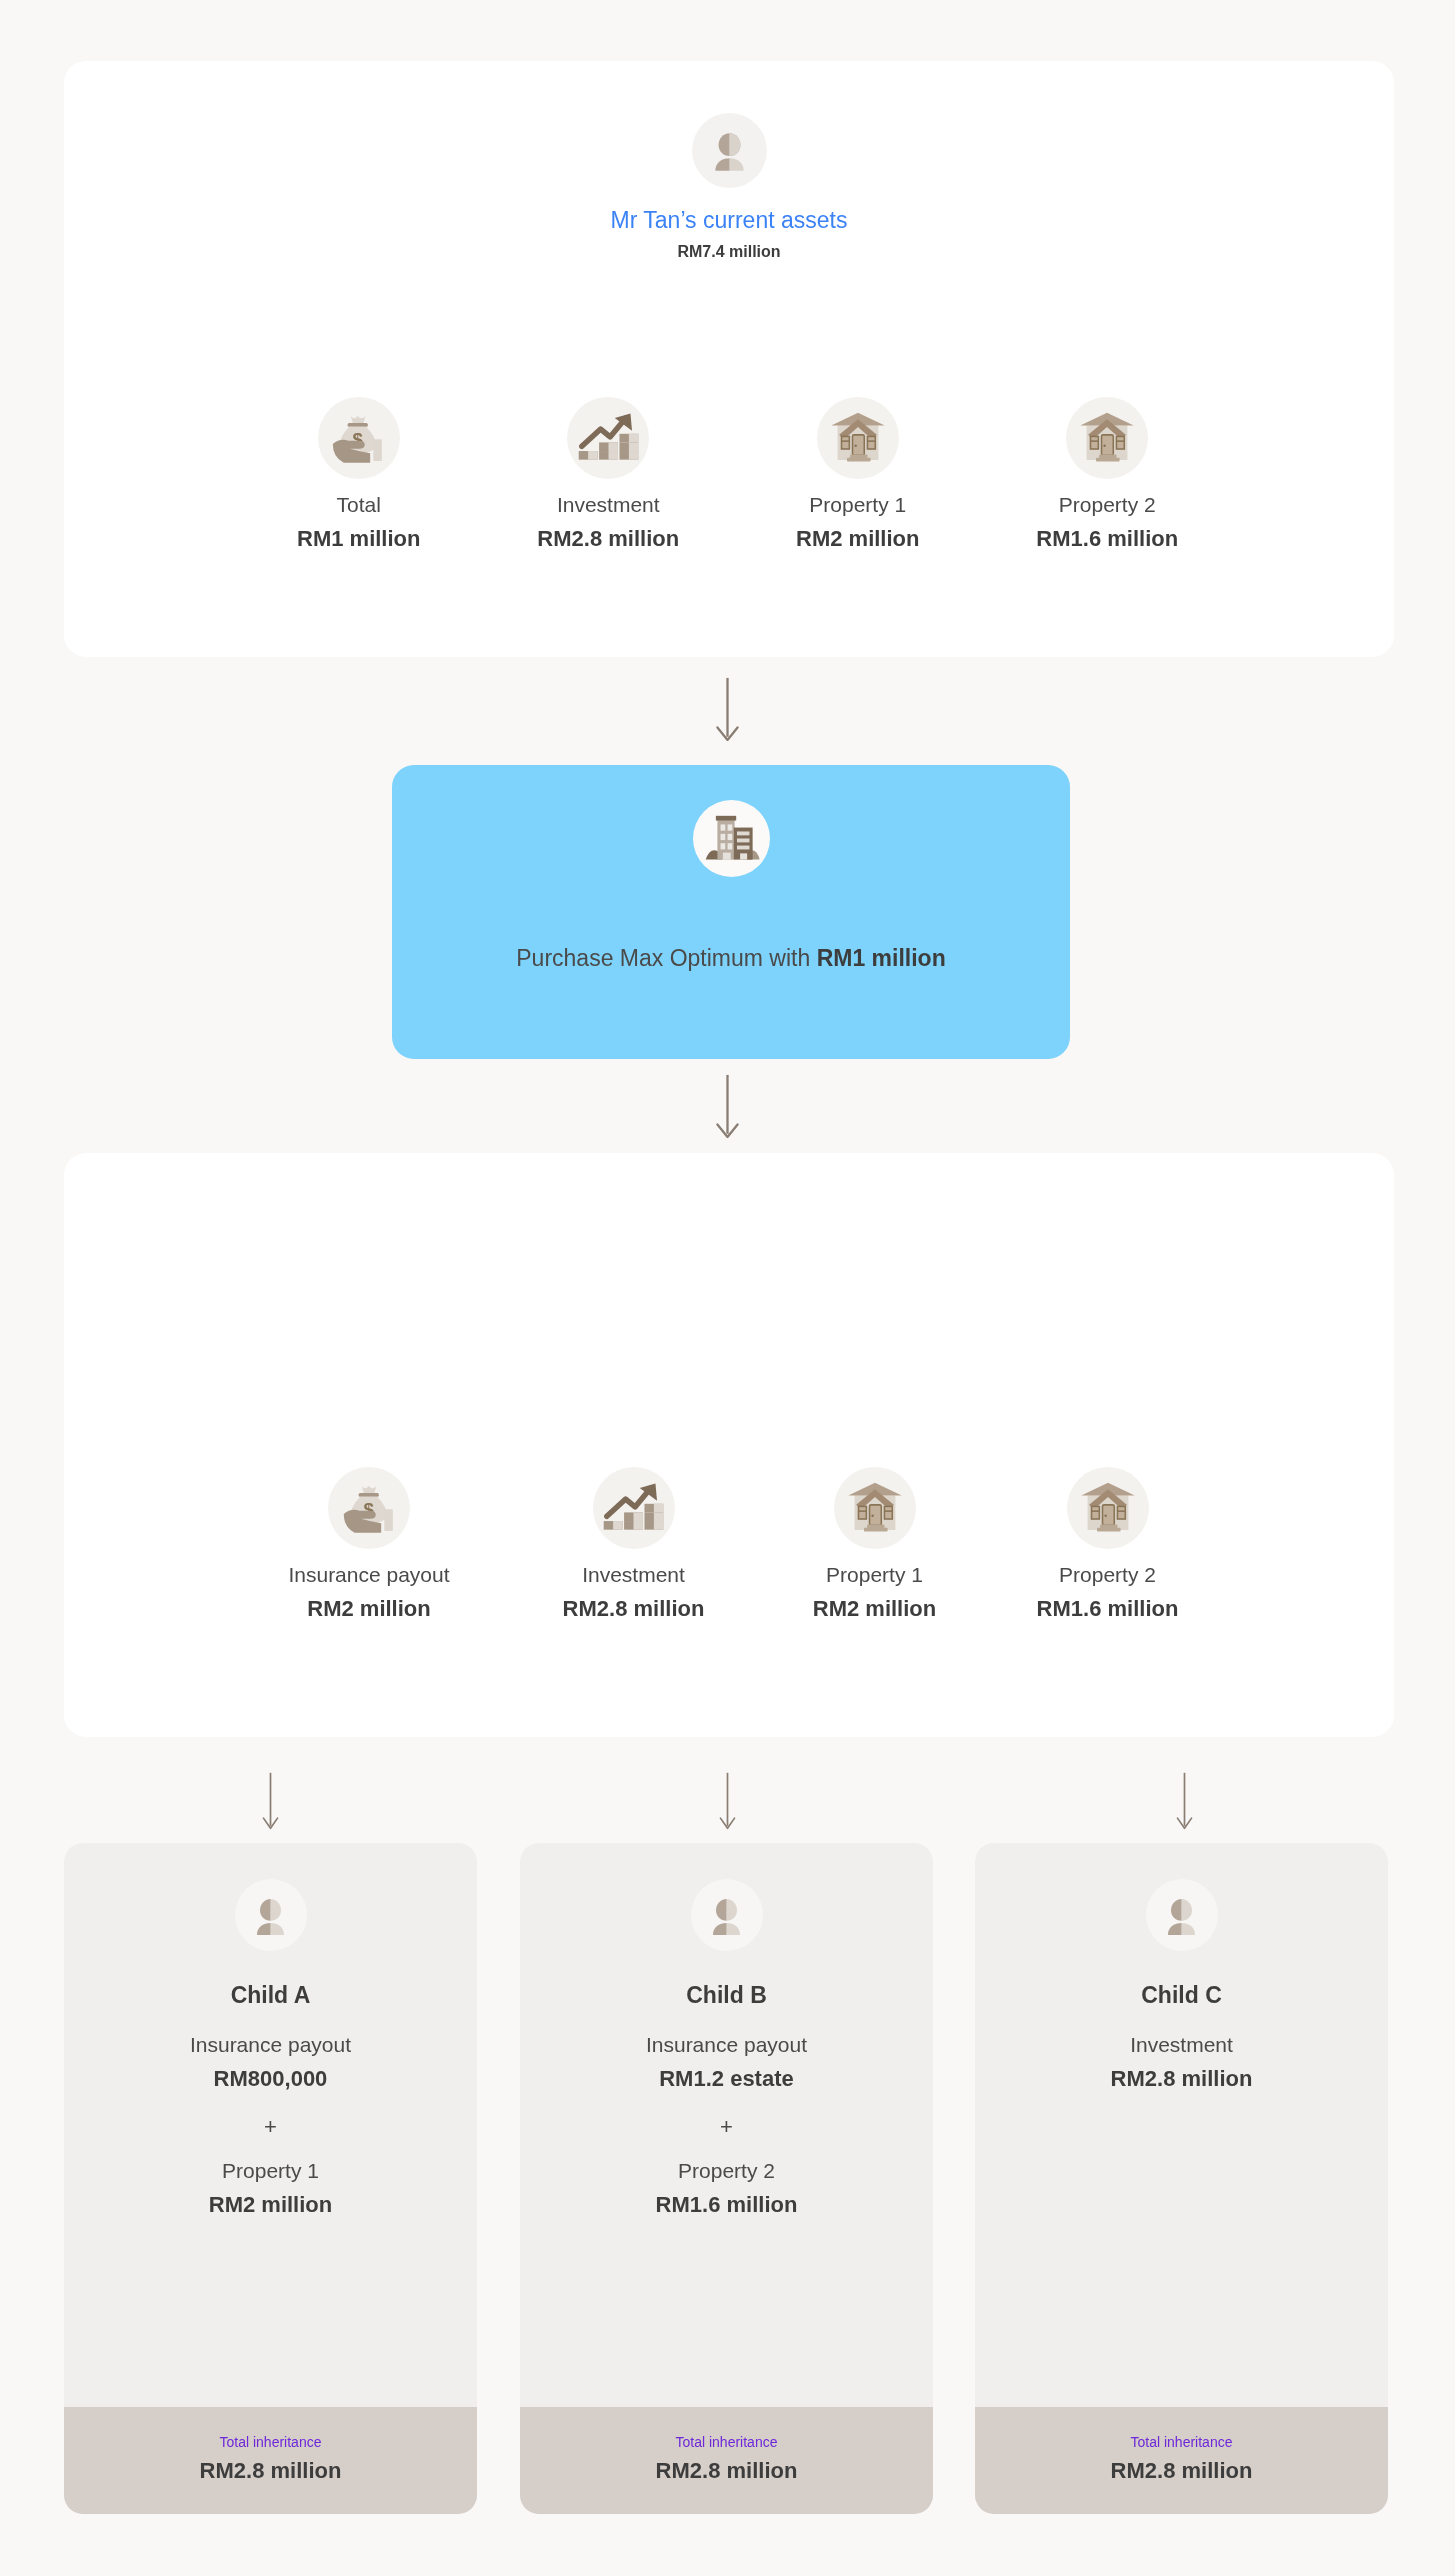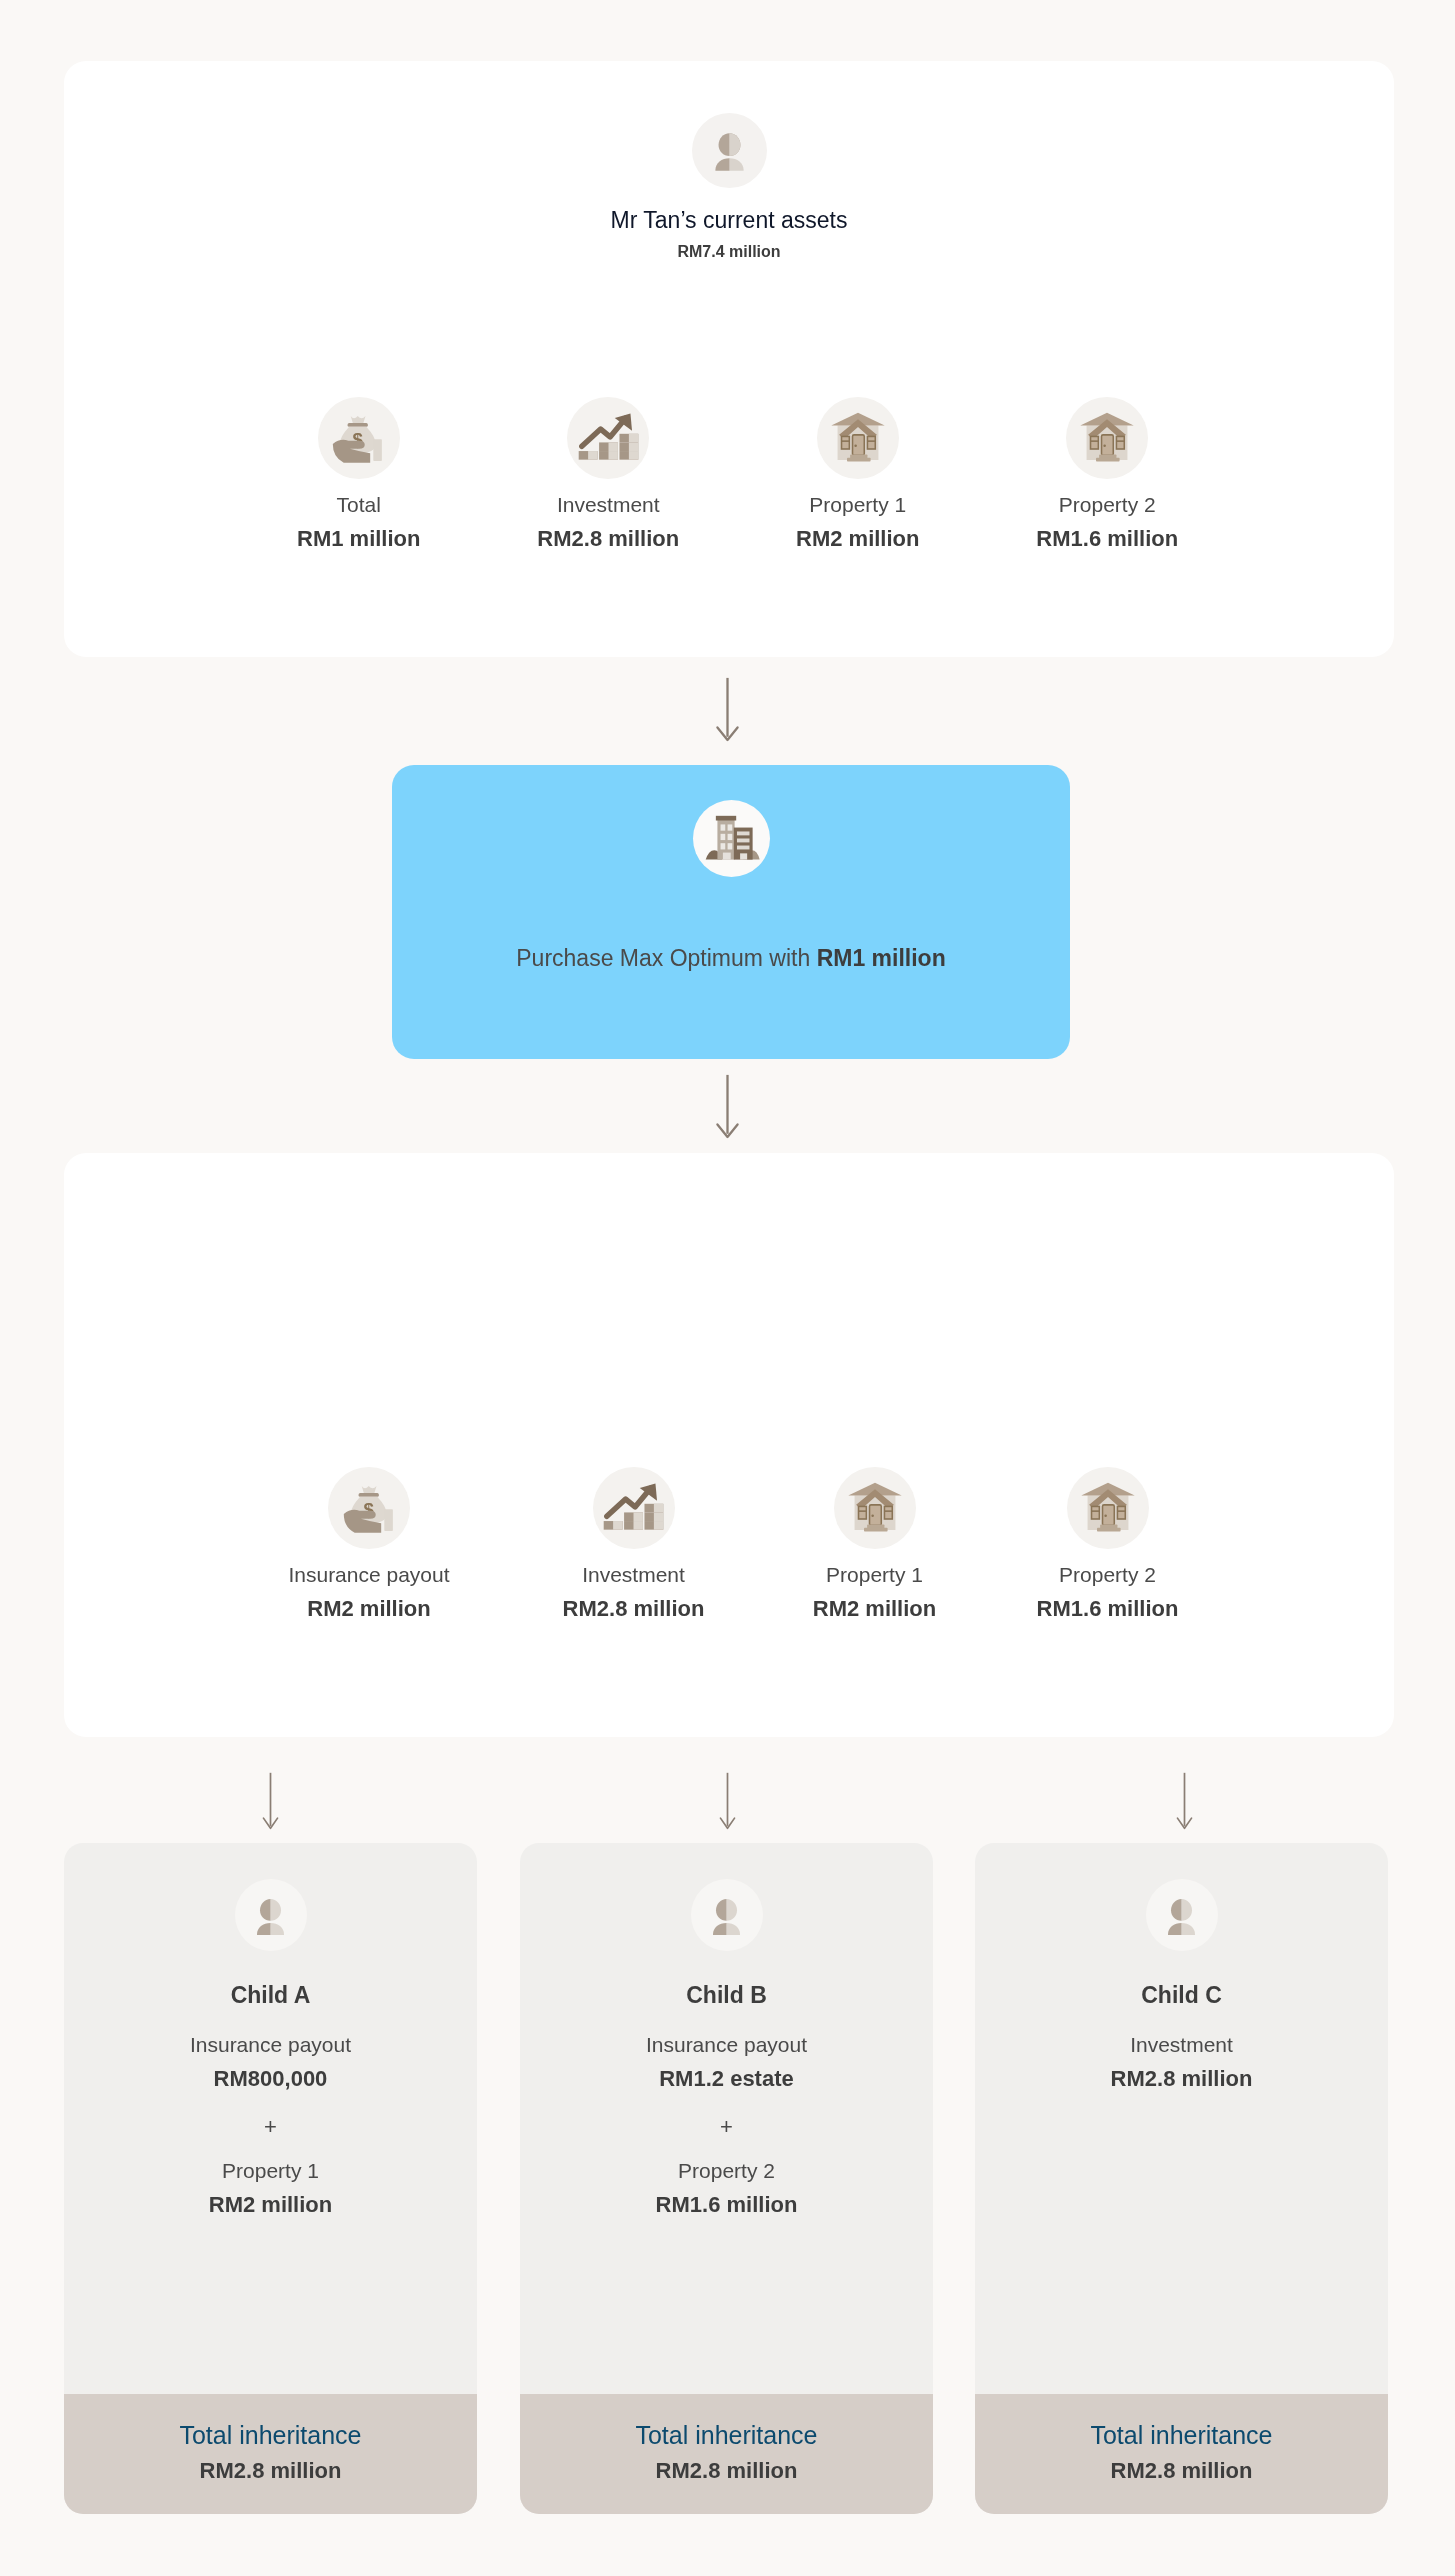--- a/index.html
+++ b/index.html
@@ -71,7 +71,7 @@
   .person-block .p-title {
     margin-top: 19px;
     font-size: 23px;
-    color: #0f172a;
+    color: #3b82f6;
   }
   .person-block .p-amount {
     margin-top: 8.6px;

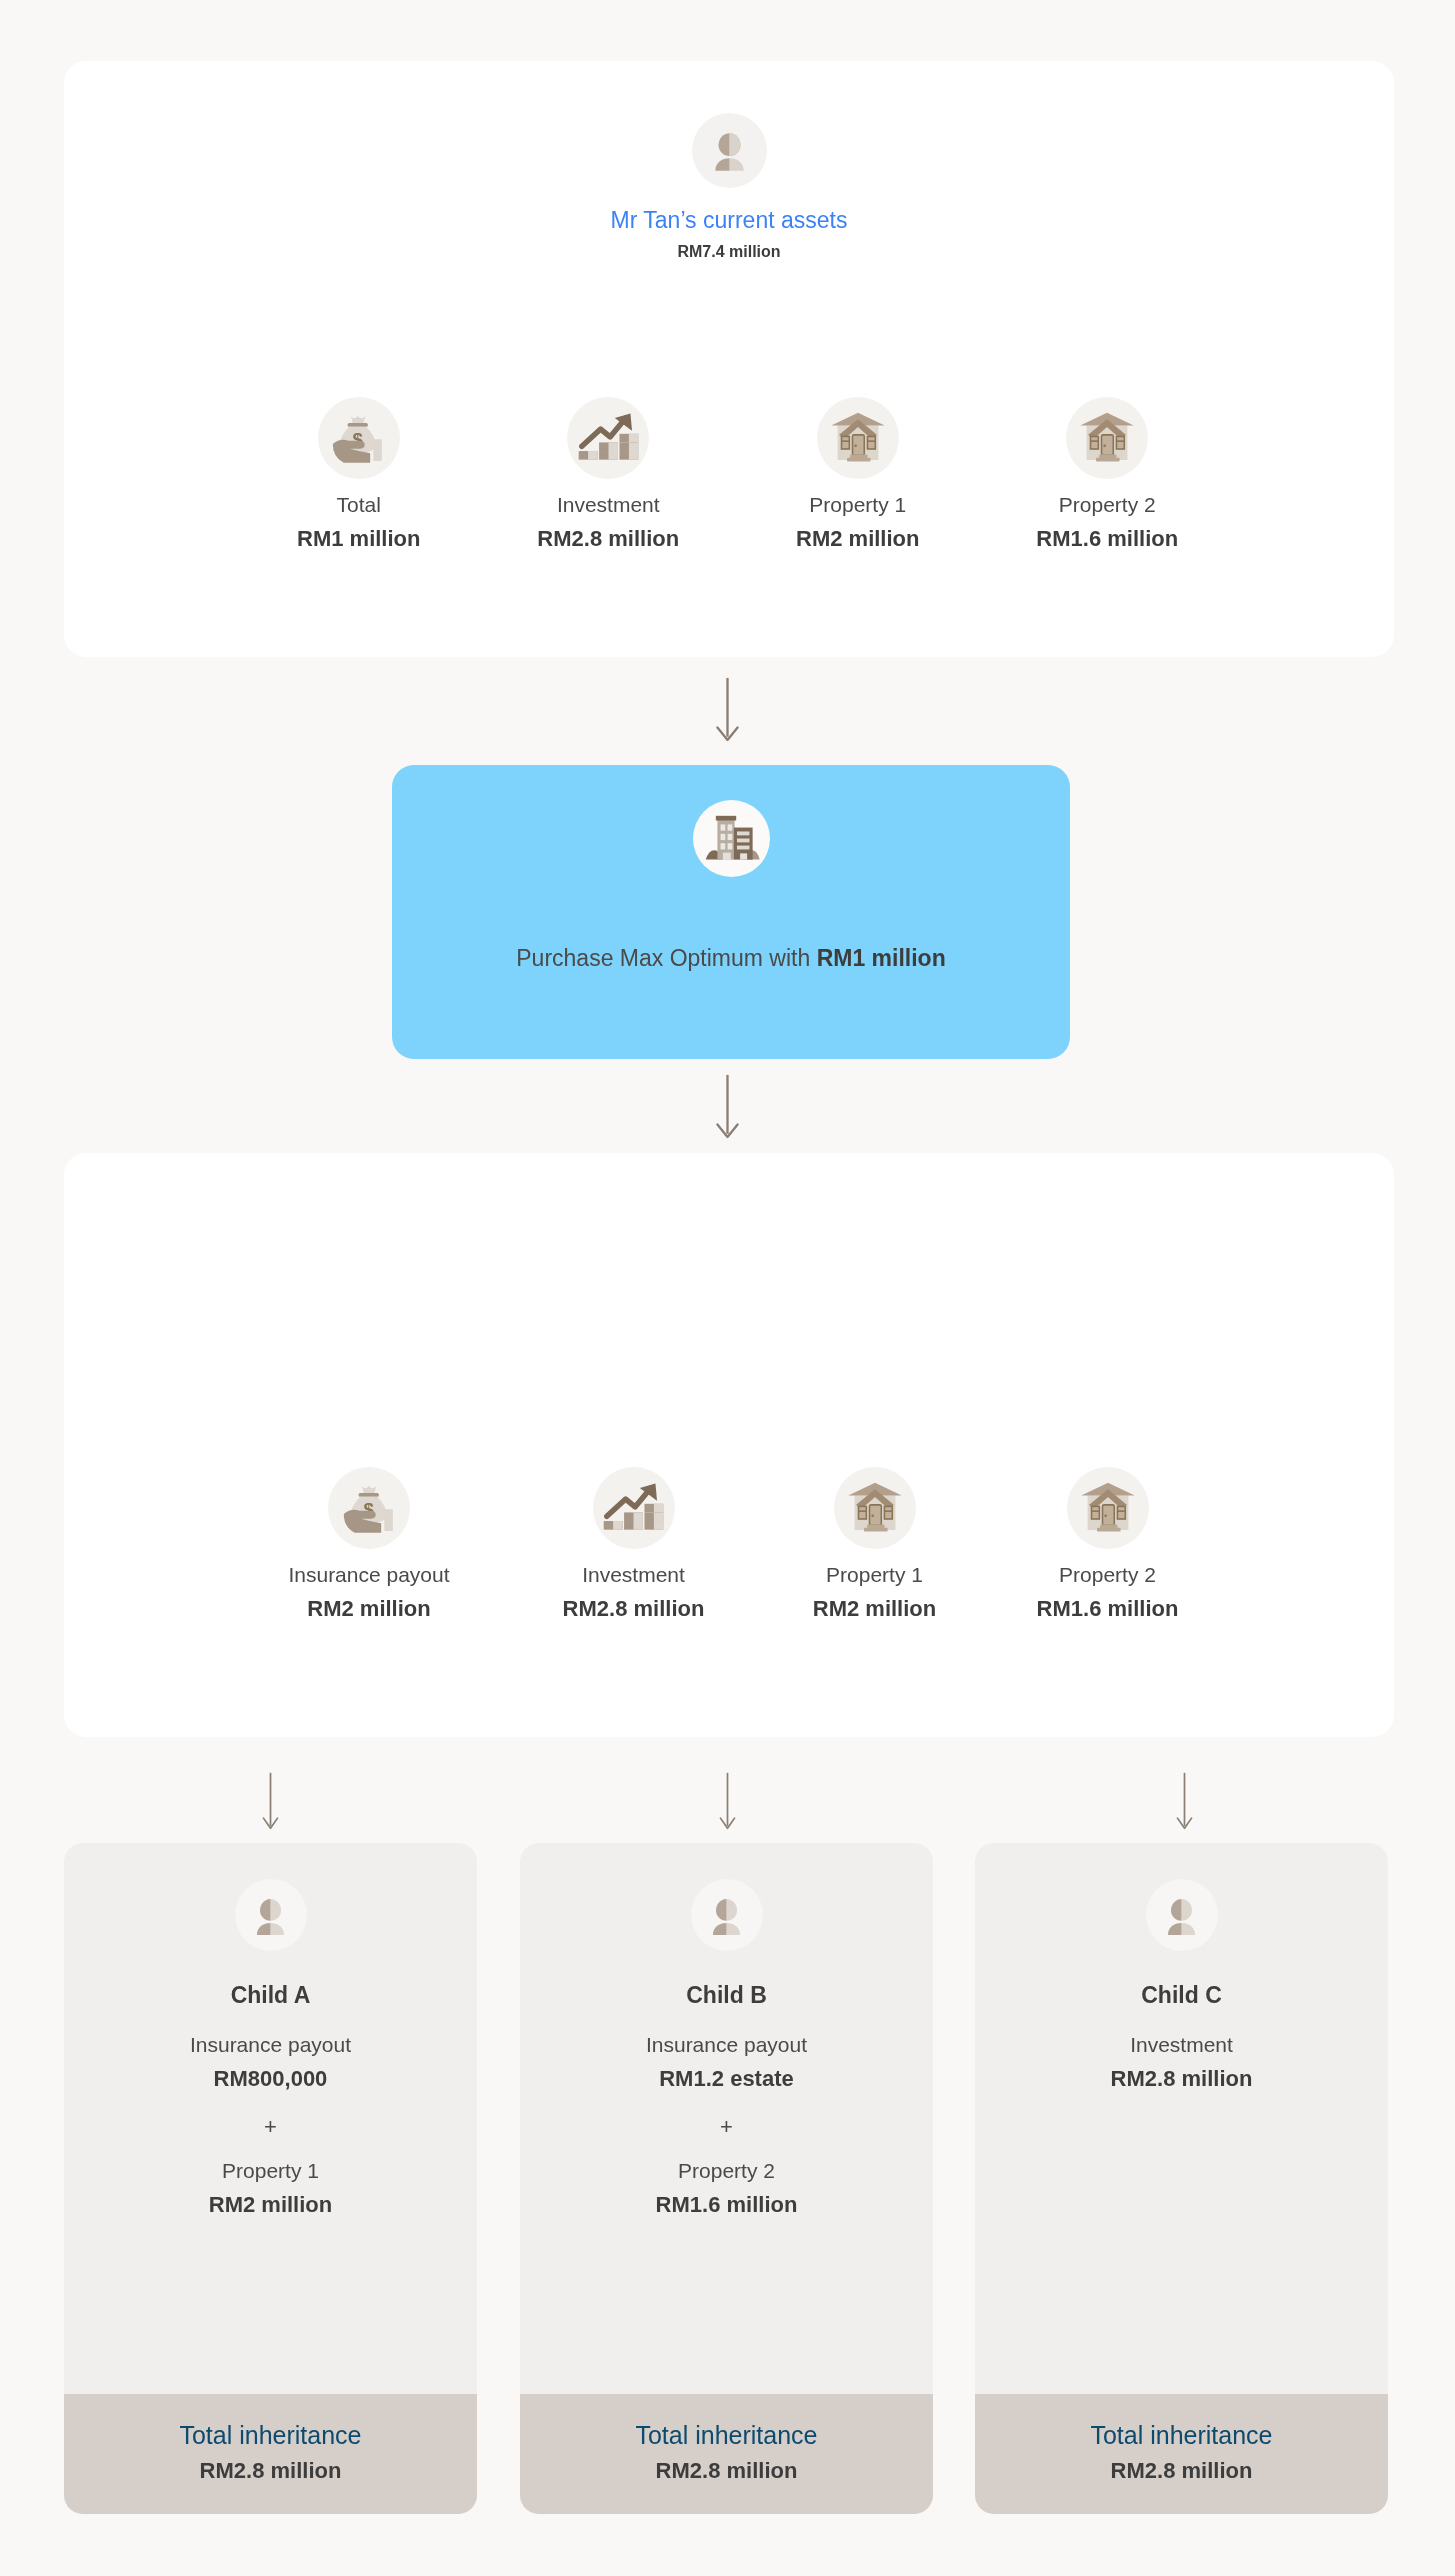--- a/index.html
+++ b/index.html
@@ -185,8 +185,8 @@
     text-align: center;
   }
   .child-footer .f-lbl {
-    font-size: 25px;
-    color: #0c4a6e;
+    font-size: 14px;
+    color: #6d28d9;
   }
   .child-footer .f-val {
     margin-top: 7.8px;

